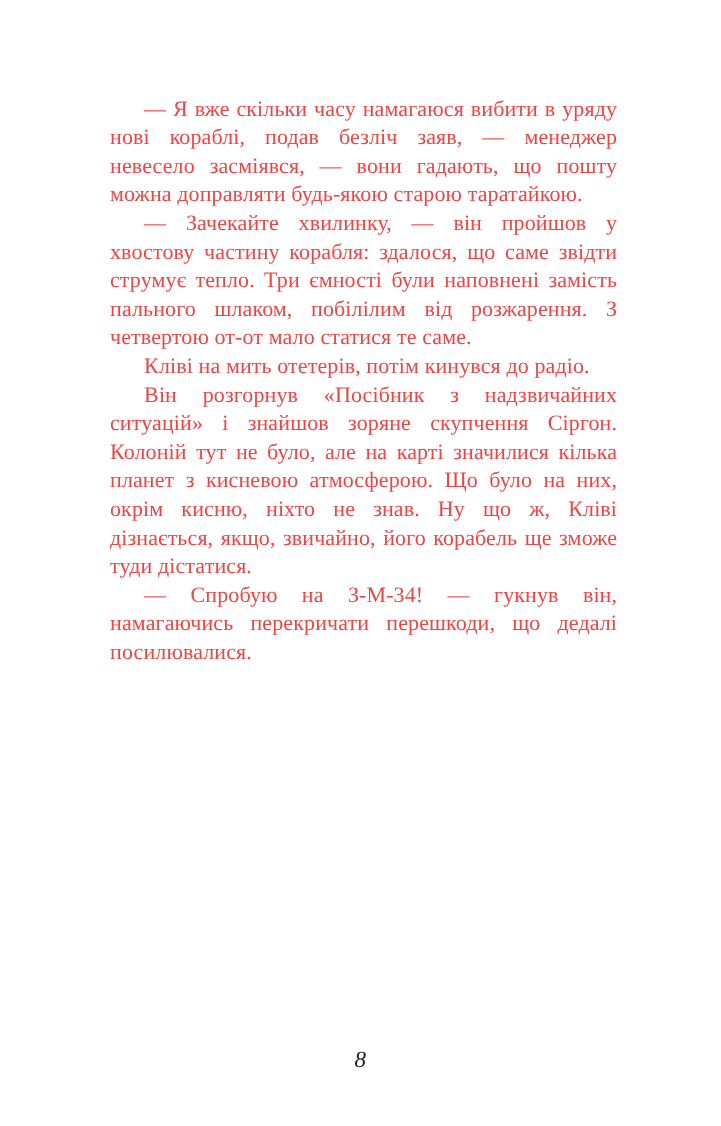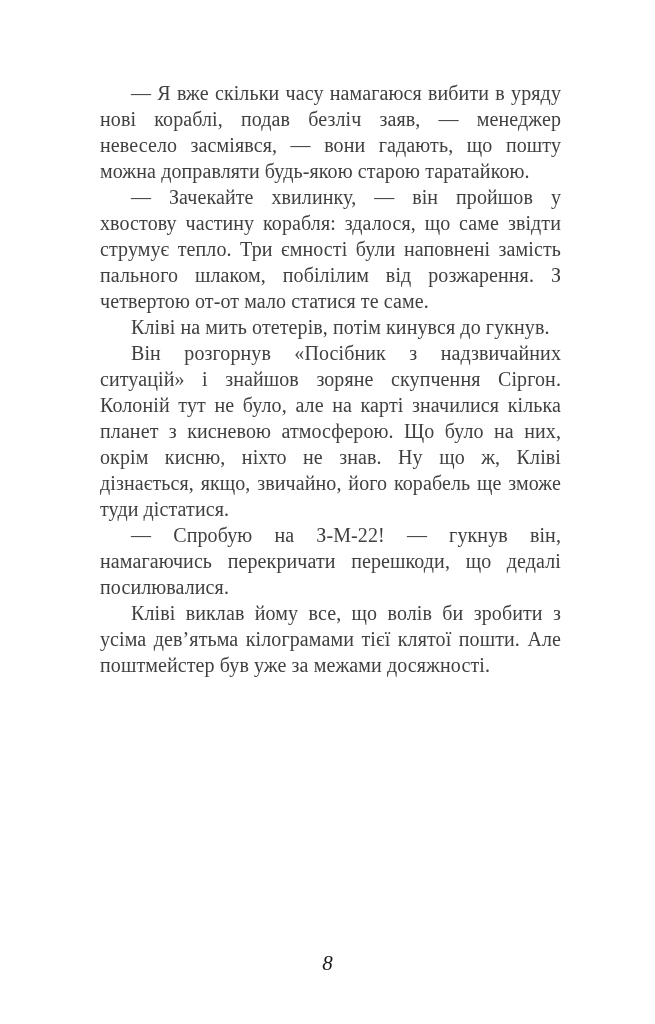--- a/index.html
+++ b/index.html
@@ -22,11 +22,11 @@
   .text-block {
     position: absolute;
     left: 100px;
-    top: 80px;
+    top: 86px;
     width: 461px;
     font-size: 20px;
     line-height: 26px;
-    color: #404040;
+    color: #ef4444;
     text-align: justify;
     letter-spacing: 0.1px;
   }

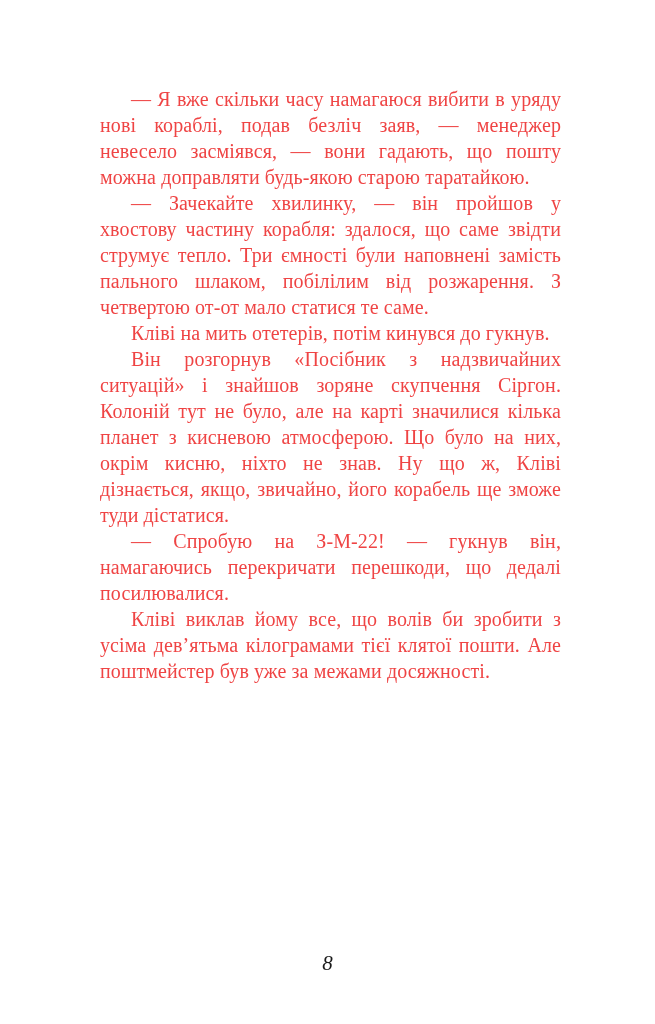--- a/index.html
+++ b/index.html
@@ -53,7 +53,7 @@
   <div class="text-block">
     <p>— Я вже скільки часу намагаюся вибити в уряду нові кораблі, подав безліч заяв, — менеджер невесело засміявся, — вони гадають, що пошту можна доправляти будь-якою старою таратайкою.</p>
     <p>— Зачекайте хвилинку, — він пройшов у хвостову частину корабля: здалося, що саме звідти струмує тепло. Три ємності були наповнені замість пального шлаком, побілілим від розжарення. З четвертою от-от мало статися те саме.</p>
-    <p>Кліві на мить отетерів, потім кинувся до гукнув.</p>
+    <p>Кліві на мить отетерів, потім кинувся до радіо.</p>
     <p>Він розгорнув «Посібник з надзвичайних ситуацій» і знайшов зоряне скупчення Сіргон. Колоній тут не було, але на карті значилися кілька планет з кисневою атмосферою. Що було на них, окрім кисню, ніхто не знав. Ну що ж, Кліві дізнається, якщо, звичайно, його корабель ще зможе туди дістатися.</p>
     <p>— Спробую на З-М-22! — гукнув він, намагаючись перекричати перешкоди, що дедалі посилювалися.</p>
     <p>Кліві виклав йому все, що волів би зробити з усіма дев’ятьма кілограмами тієї клятої пошти. Але поштмейстер був уже за межами досяжності.</p>

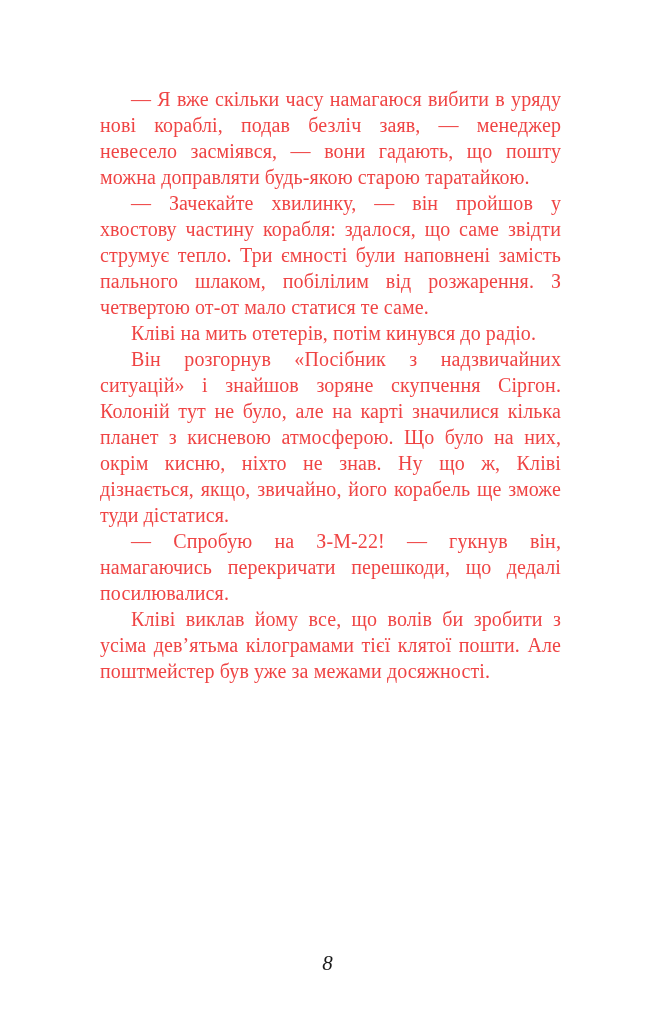--- a/index.html
+++ b/index.html
@@ -55,7 +55,7 @@
     <p>— Зачекайте хвилинку, — він пройшов у хвостову частину корабля: здалося, що саме звідти струмує тепло. Три ємності були наповнені замість пального шлаком, побілілим від розжарення. З четвертою от-от мало статися те саме.</p>
     <p>Кліві на мить отетерів, потім кинувся до радіо.</p>
     <p>Він розгорнув «Посібник з надзвичайних ситуацій» і знайшов зоряне скупчення Сіргон. Колоній тут не було, але на карті значилися кілька планет з кисневою атмосферою. Що було на них, окрім кисню, ніхто не знав. Ну що ж, Кліві дізнається, якщо, звичайно, його корабель ще зможе туди дістатися.</p>
-    <p>— Спробую на З-М-22! — гукнув він, намагаючись перекричати перешкоди, що дедалі посилювалися.</p>
+    <p>— Спробую на З-М-34! — гукнув він, намагаючись перекричати перешкоди, що дедалі посилювалися.</p>
     <p>Кліві виклав йому все, що волів би зробити з усіма дев’ятьма кілограмами тієї клятої пошти. Але поштмейстер був уже за межами досяжності.</p>
   </div>
   <div class="page-number">8</div>

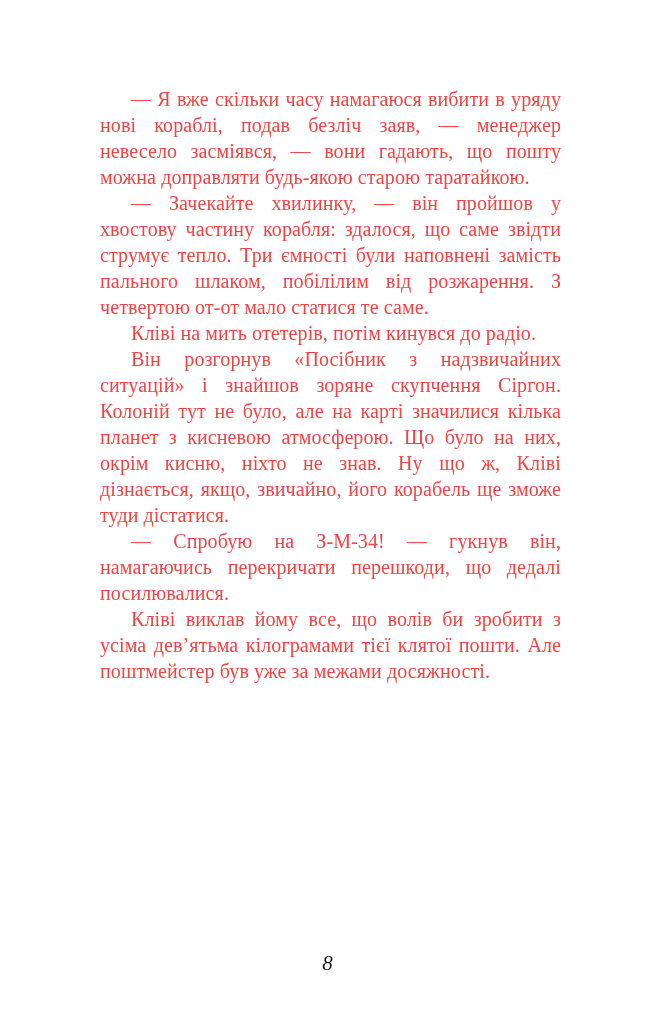--- a/index.html
+++ b/index.html
@@ -56,7 +56,6 @@
     <p>Кліві на мить отетерів, потім кинувся до радіо.</p>
     <p>Він розгорнув «Посібник з надзвичайних ситуацій» і знайшов зоряне скупчення Сіргон. Колоній тут не було, але на карті значилися кілька планет з кисневою атмосферою. Що було на них, окрім кисню, ніхто не знав. Ну що ж, Кліві дізнається, якщо, звичайно, його корабель ще зможе туди дістатися.</p>
     <p>— Спробую на З-М-34! — гукнув він, намагаючись перекричати перешкоди, що дедалі посилювалися.</p>
-    <p>Кліві виклав йому все, що волів би зробити з усіма дев’ятьма кілограмами тієї клятої пошти. Але поштмейстер був уже за межами досяжності.</p>
   </div>
   <div class="page-number">8</div>
 </div>

